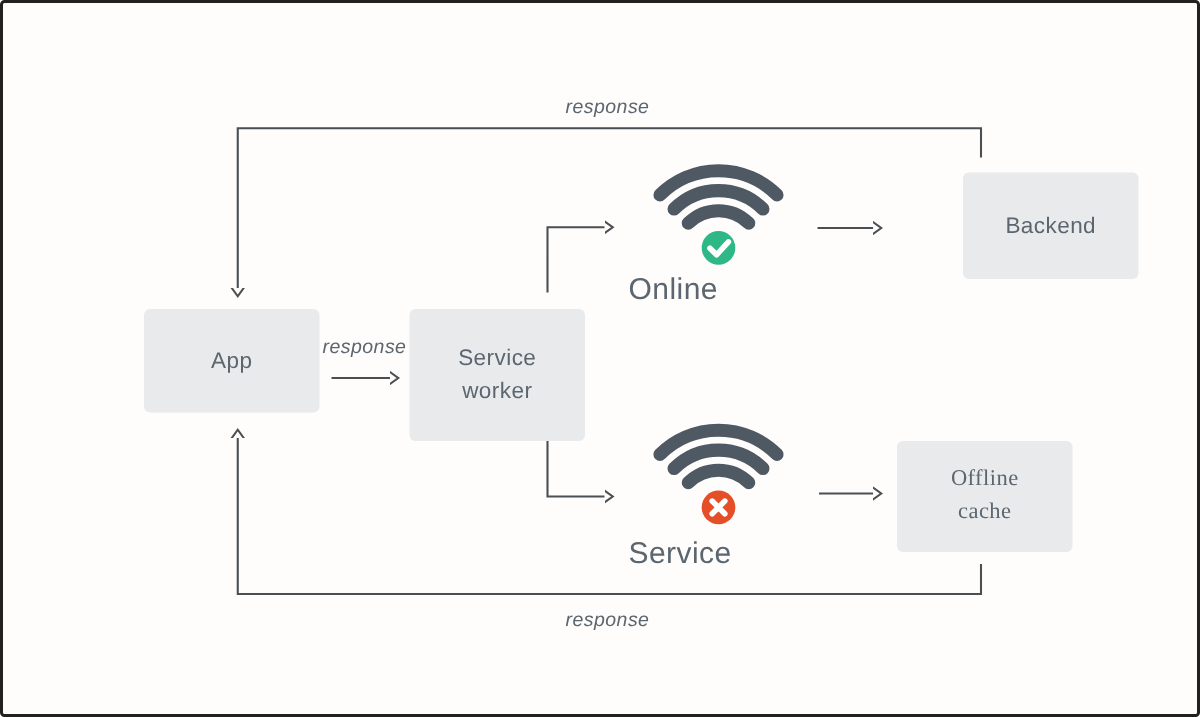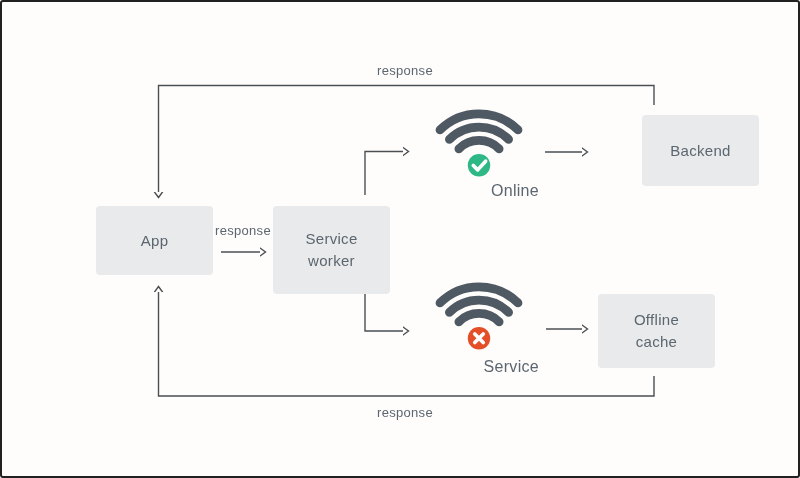--- a/index.html
+++ b/index.html
@@ -59,6 +59,7 @@
     font-size: 13px;
     letter-spacing: 0.3px;
     text-align: center;
+    font-style: italic;
   }
   .label-response-top    { left: 343px; top: 61px;  width: 120px; }
   .label-response-bottom { left: 343px; top: 403px; width: 120px; }

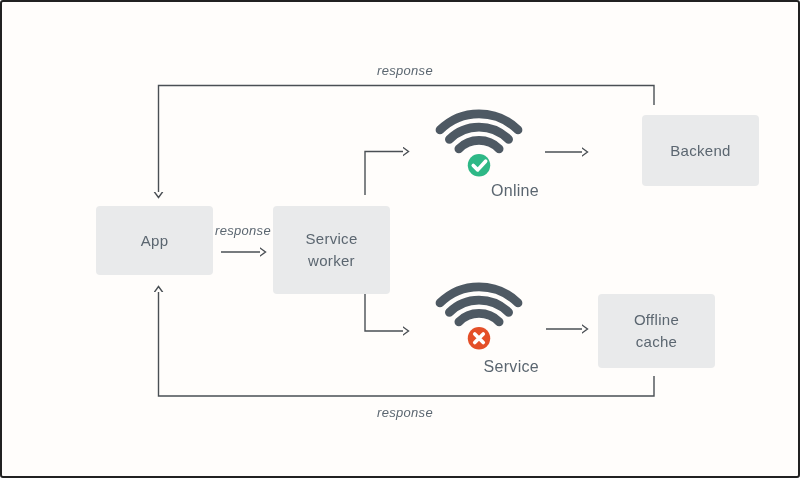--- a/index.html
+++ b/index.html
@@ -85,9 +85,9 @@
   .state-label {
     position: absolute;
     width: 120px;
-    text-align: right;
+    text-align: left;
     color: var(--text);
-    font-size: 16px;
+    font-size: 20px;
     letter-spacing: 0.3px;
   }
   .label-online  { left: 417px; top: 180px; }

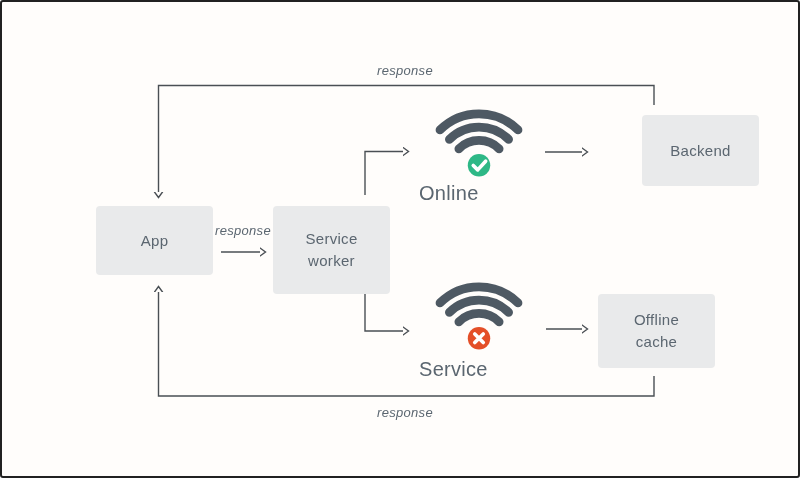--- a/index.html
+++ b/index.html
@@ -52,7 +52,7 @@
   .node-app            { left: 94px;  top: 204px; width: 117px; height: 69px; }
   .node-service-worker { left: 271px; top: 204px; width: 117px; height: 88px; }
   .node-backend        { left: 596px; top: 113px; width: 117px; height: 71px; margin-left: 44px; }
-  .node-offline-cache  { left: 596px; top: 292px; width: 117px; height: 74px; }
+  .node-offline-cache  { left: 596px; top: 292px; width: 117px; height: 74px; font-family: Liberation Serif, serif; }
   .edge-label {
     position: absolute;
     color: var(--text);

